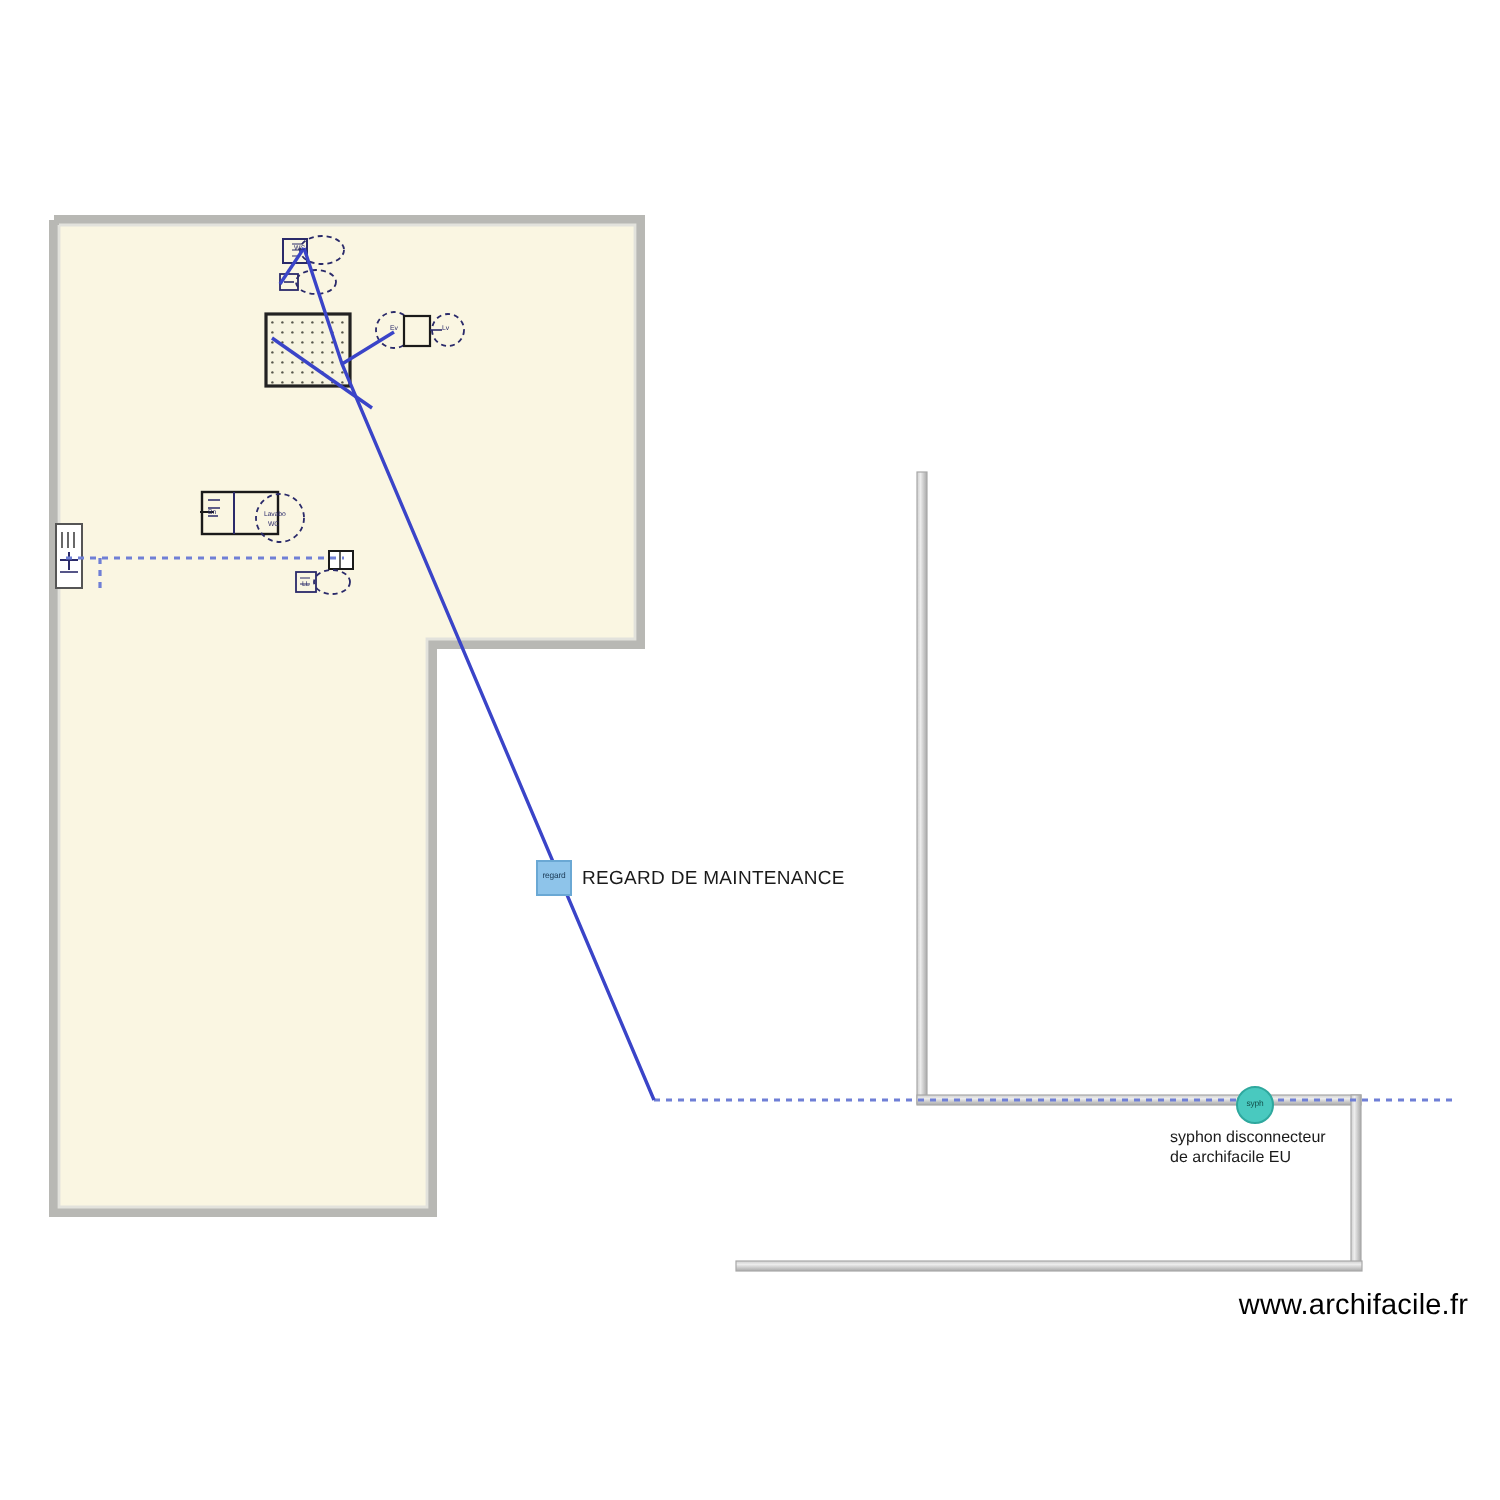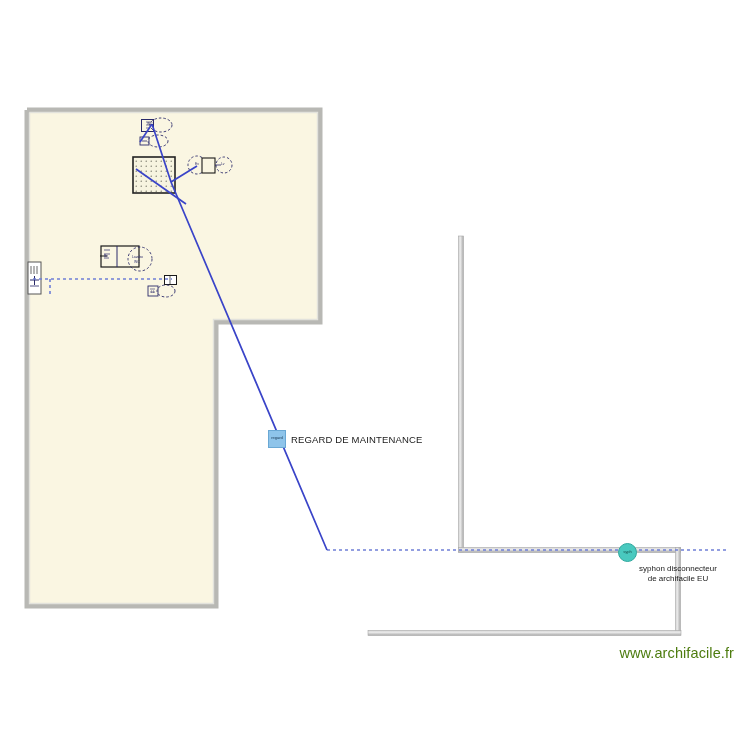--- a/index.html
+++ b/index.html
@@ -64,11 +64,10 @@
     left: 585px;
     top: 564px;
     font-size: 8px;
-    text-align: center;
+    text-align: left;
     width: 90px;
     white-space: normal;
     line-height: 1.22;
-    margin-left: 48px;
   }
 
   .watermark {

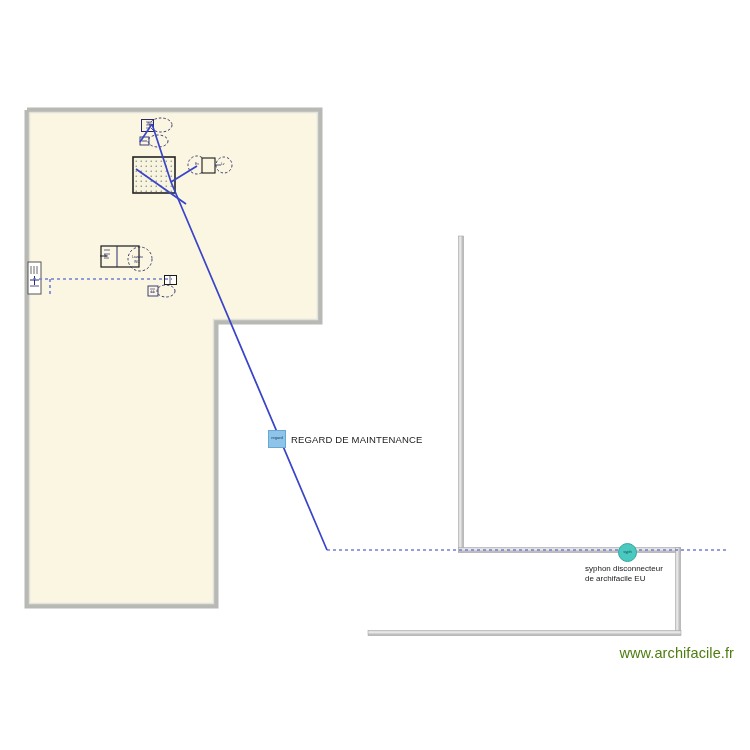--- a/index.html
+++ b/index.html
@@ -75,7 +75,7 @@
     right: 16px;
     top: 645px;
     font-size: 14.5px;
-    color: #4d7c0f;
+    color: #000000;
     letter-spacing: 0.1px;
   }
 

